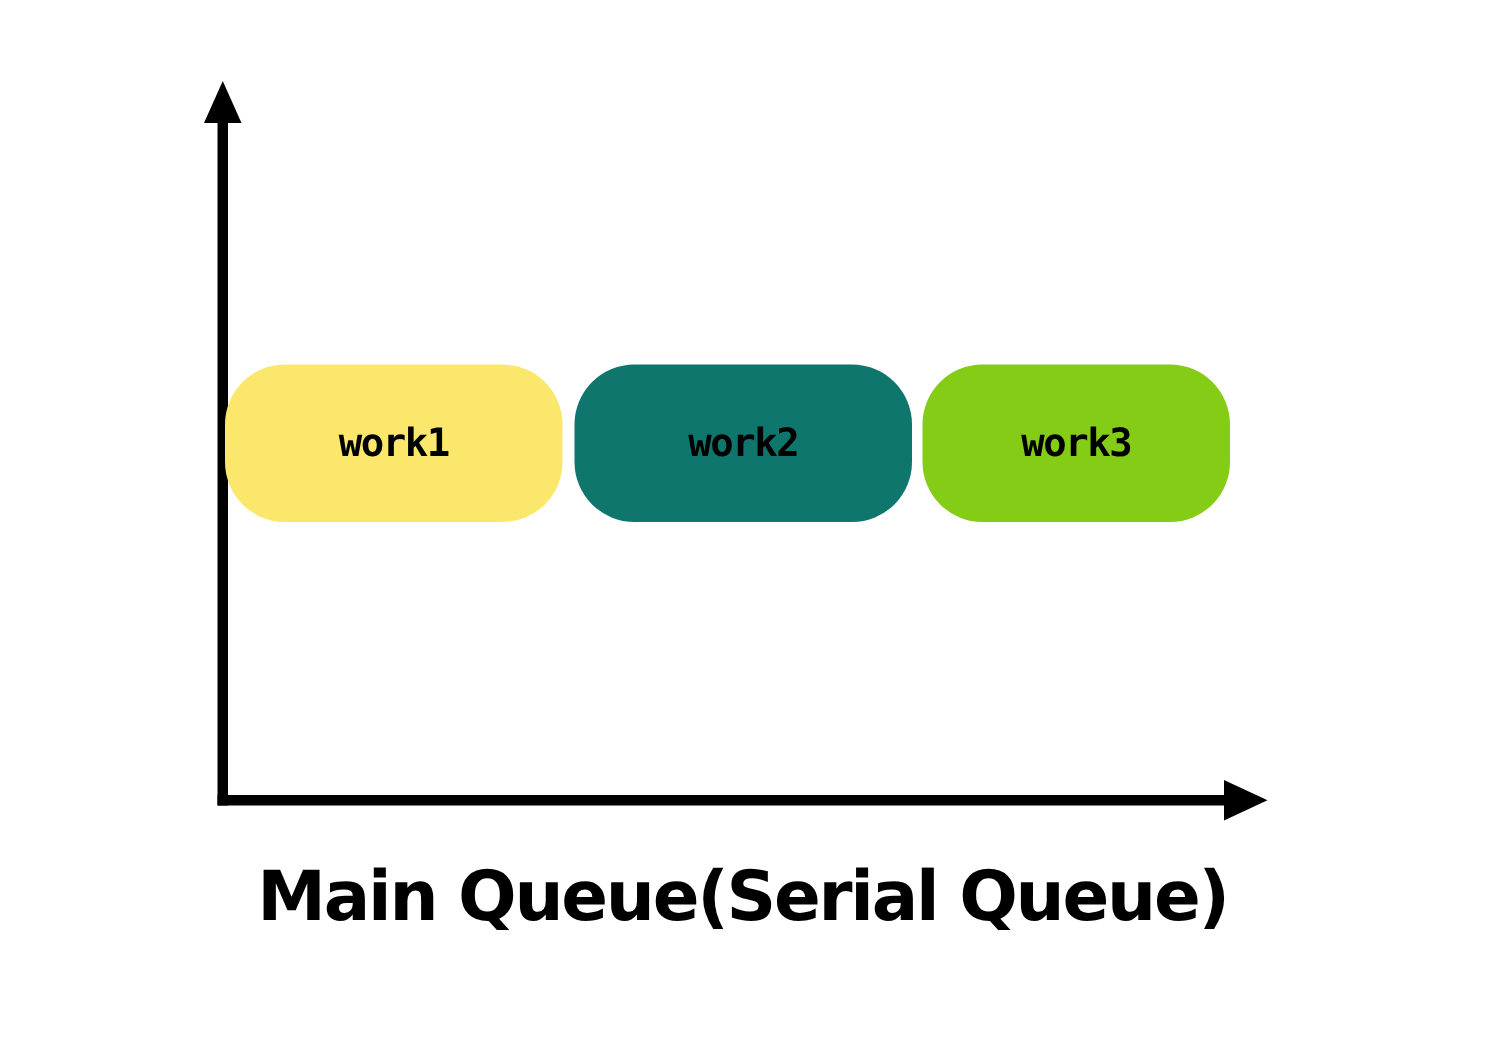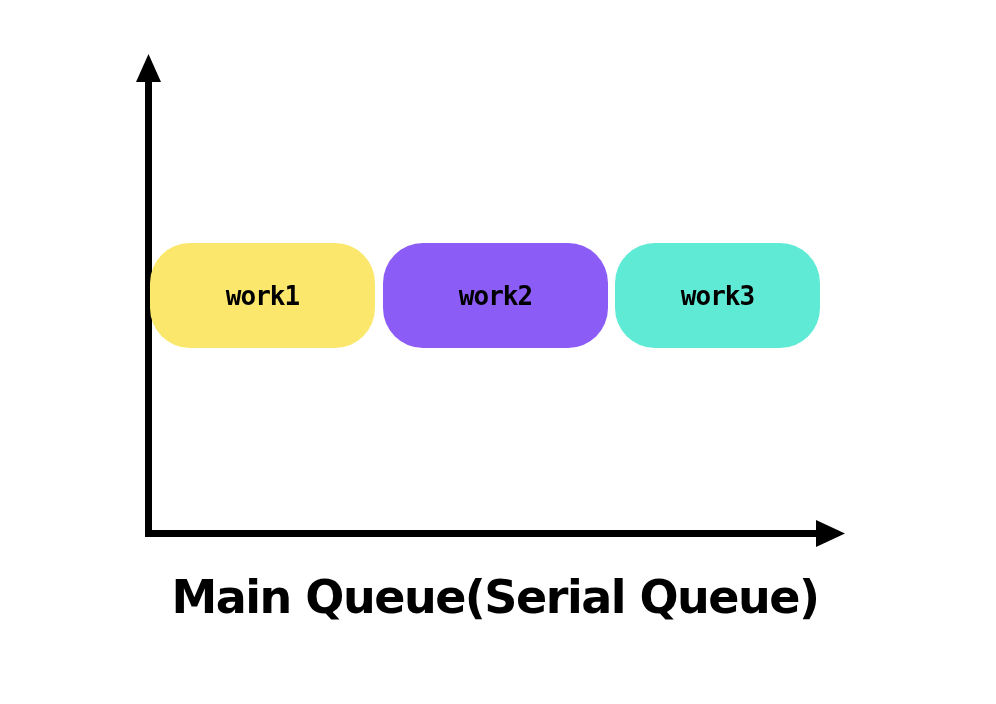--- a/index.html
+++ b/index.html
@@ -71,7 +71,7 @@
     <span class="work-label" style="color: rgb(0, 0, 0);">work1</span>
   </div>
 
-  <div class="work-box work-box-2" style="background-color: #8b5cf6;">
+  <div class="work-box work-box-2" style="background-color: #0f766e;">
     <span class="work-label" style="color: rgb(0, 0, 0);">work2</span>
   </div>
 

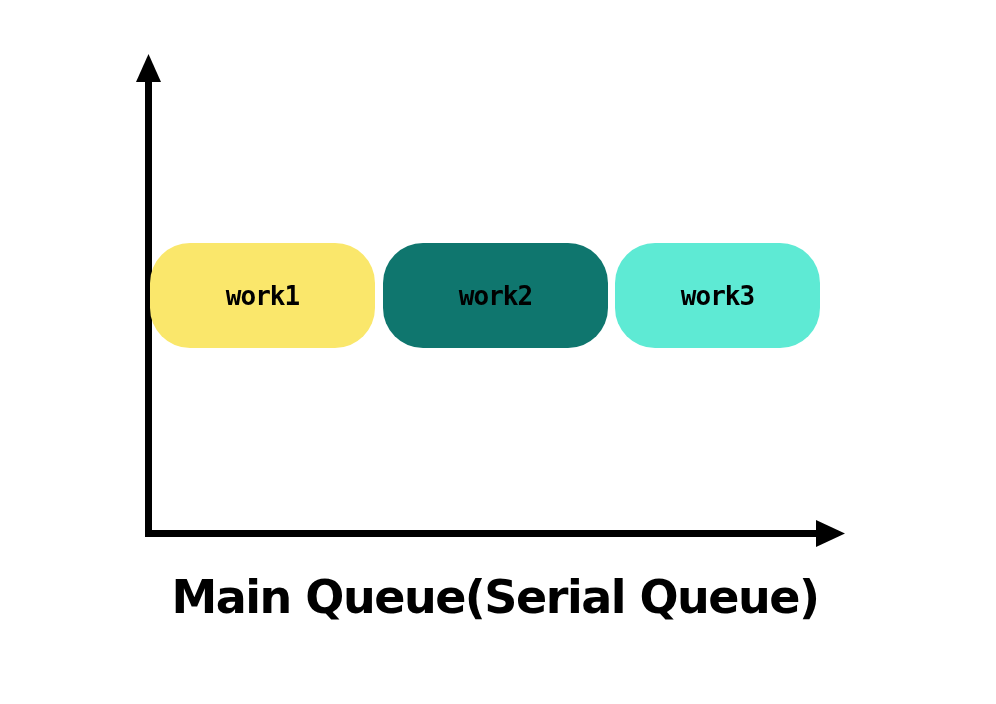--- a/index.html
+++ b/index.html
@@ -75,7 +75,7 @@
     <span class="work-label" style="color: rgb(0, 0, 0);">work2</span>
   </div>
 
-  <div class="work-box work-box-3" style="background-color: #5eead4;">
+  <div class="work-box work-box-3" style="background-color: #84cc16;">
     <span class="work-label" style="color: rgb(0, 0, 0);">work3</span>
   </div>
 

